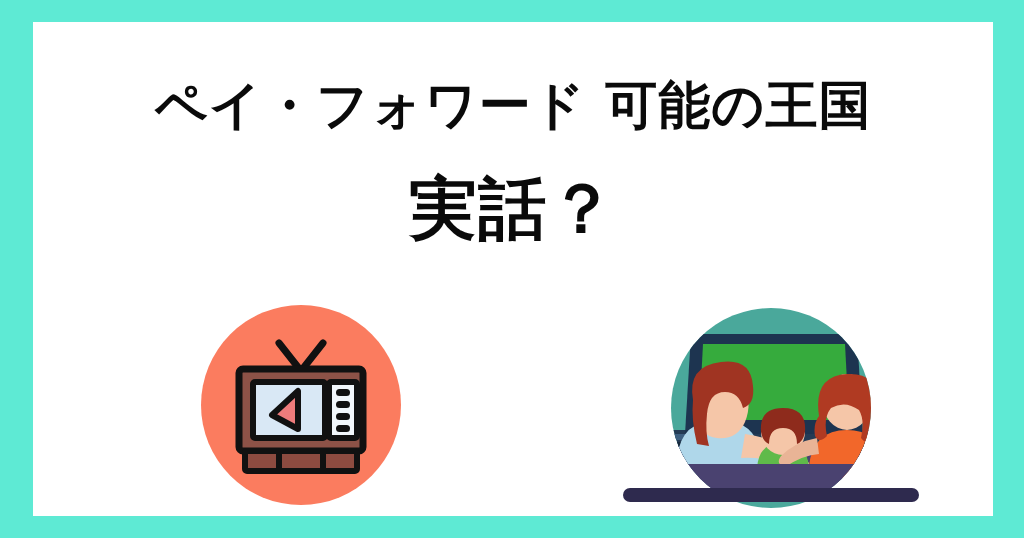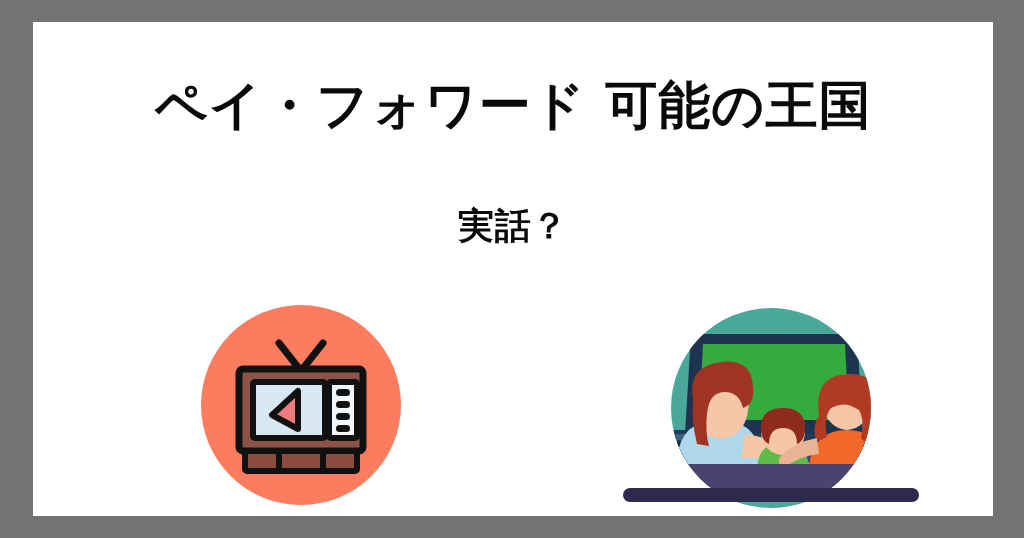--- a/index.html
+++ b/index.html
@@ -19,7 +19,7 @@
     position: relative;
     width: 1024px;
     height: 538px;
-    background: #737373;
+    background: #5eead4;
   }
 
   

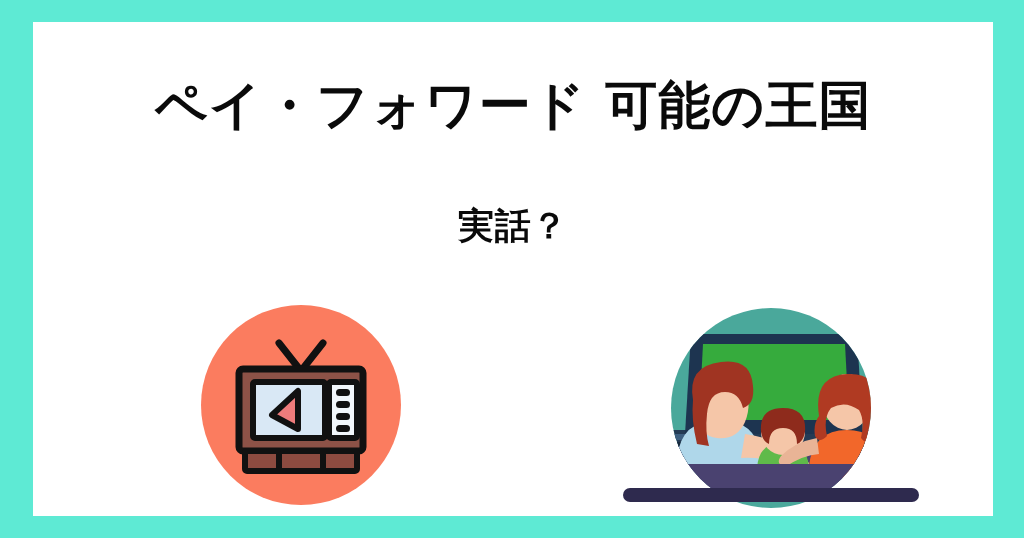--- a/index.html
+++ b/index.html
@@ -50,8 +50,8 @@
     line-height: 62px;
   }
   #headline-line2 {
-    top: 173px;
-    font-size: 36px;
+    top: 156px;
+    font-size: 68px;
     line-height: 62px;
   }
 

